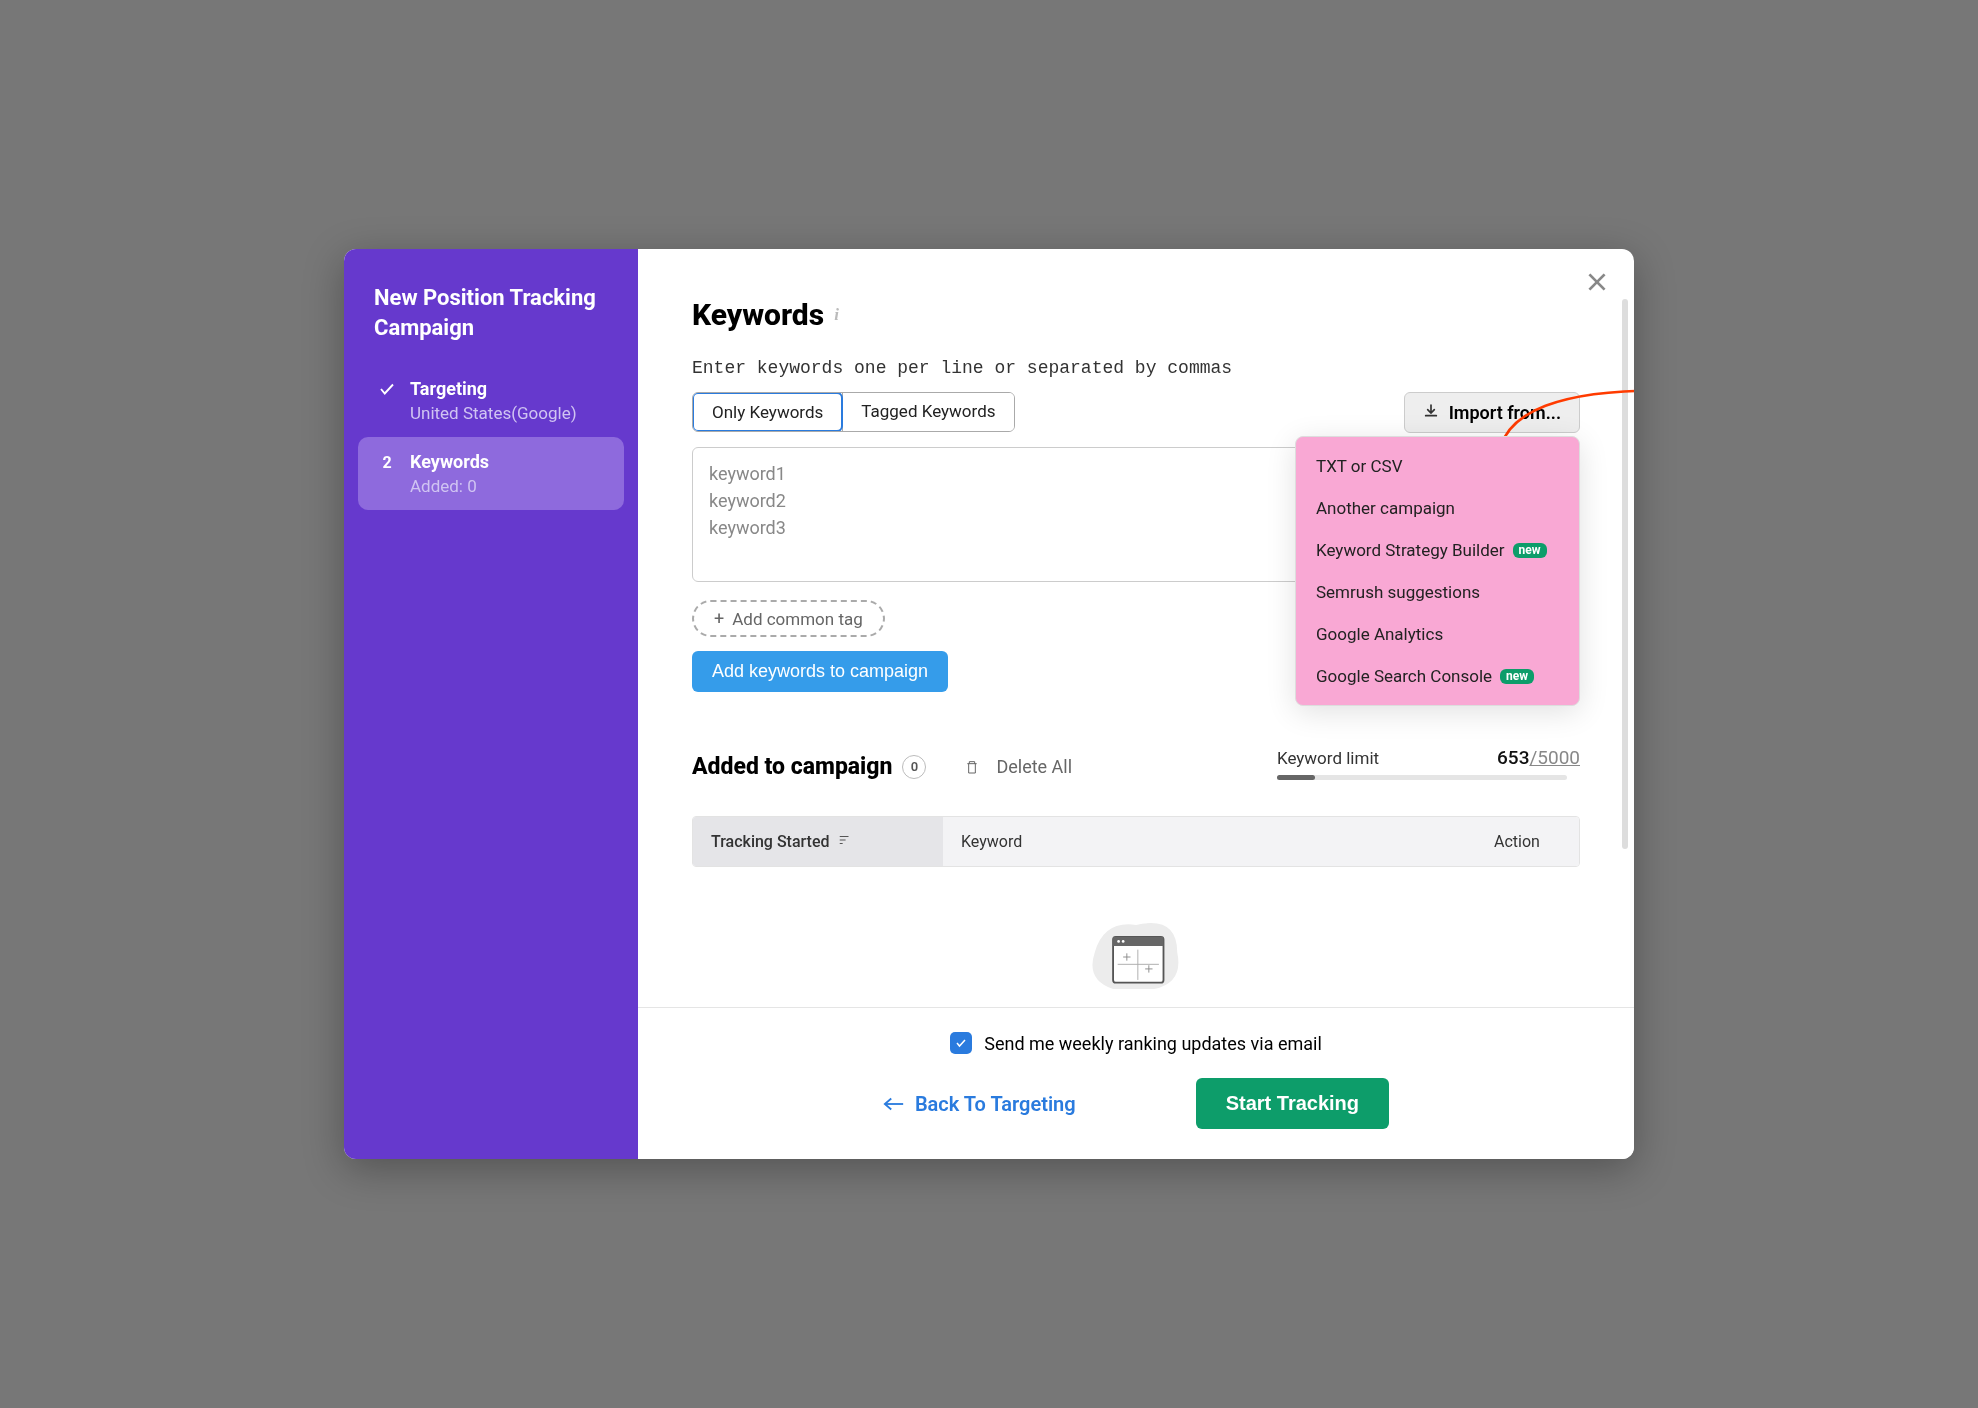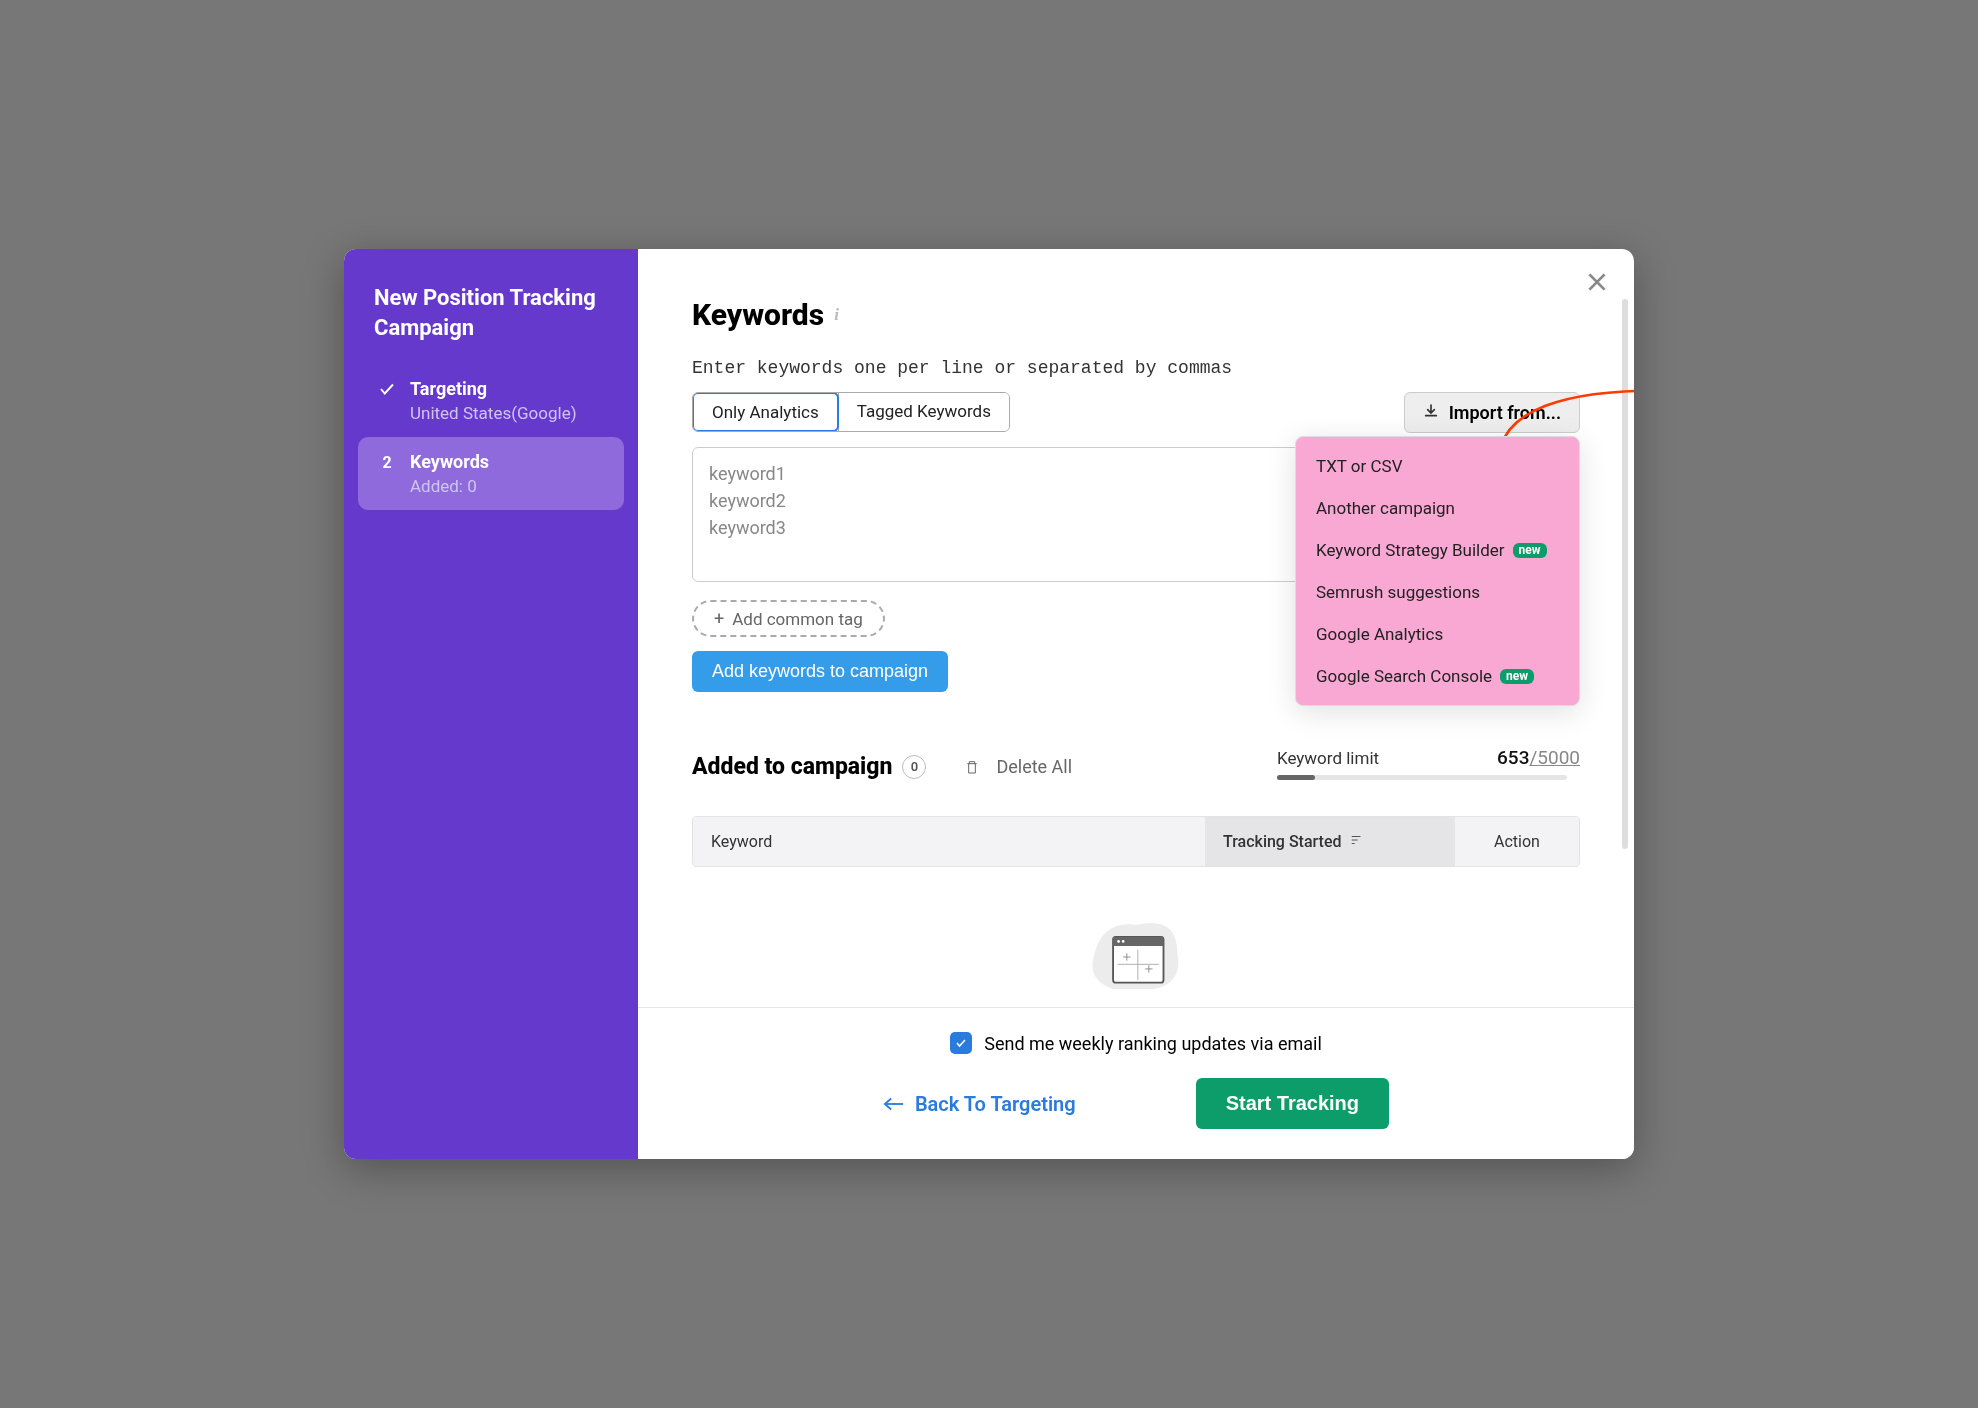--- a/index.html
+++ b/index.html
@@ -153,7 +153,7 @@
 
       <div class="toprow">
         <div class="tabs">
-          <div class="tab active">Only Analytics</div>
+          <div class="tab active">Only Keywords</div>
           <div class="tab">Tagged Keywords</div>
         </div>
 

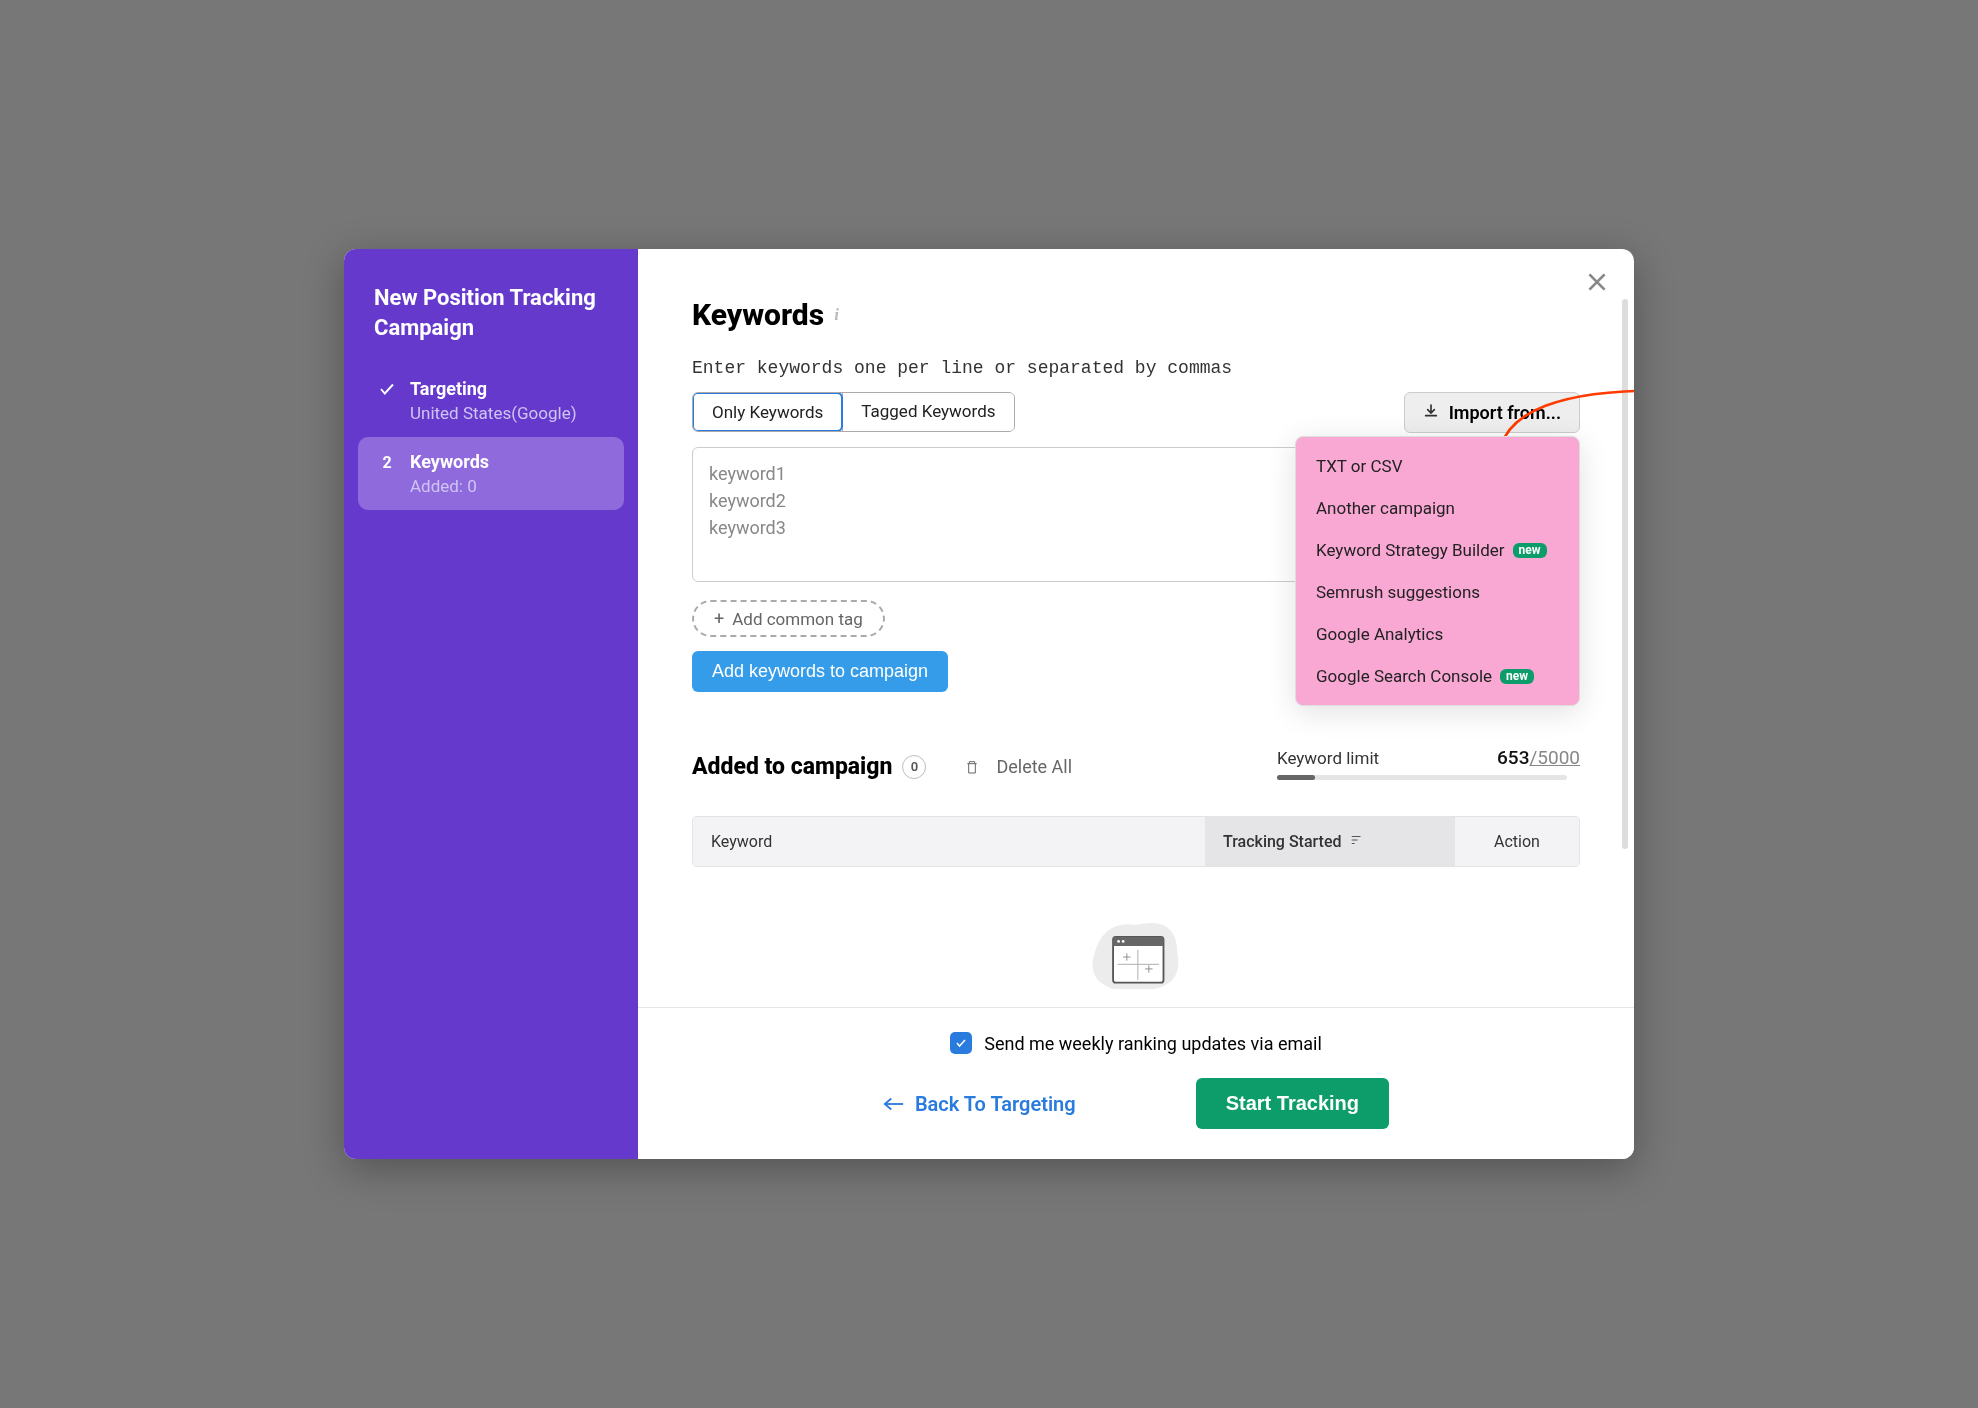--- a/index.html
+++ b/index.html
@@ -231,7 +231,6 @@
 
       <div class="table">
         <div class="table-head">
-          <div class="th th-kw">Keyword</div>
           <div class="th th-track">
             <span>Tracking Started</span>
             <span>
@@ -242,6 +241,7 @@
                 </svg>
             </span>
           </div>
+          <div class="th th-kw">Keyword</div>
           <div class="th th-action">Action</div>
         </div>
       </div>

